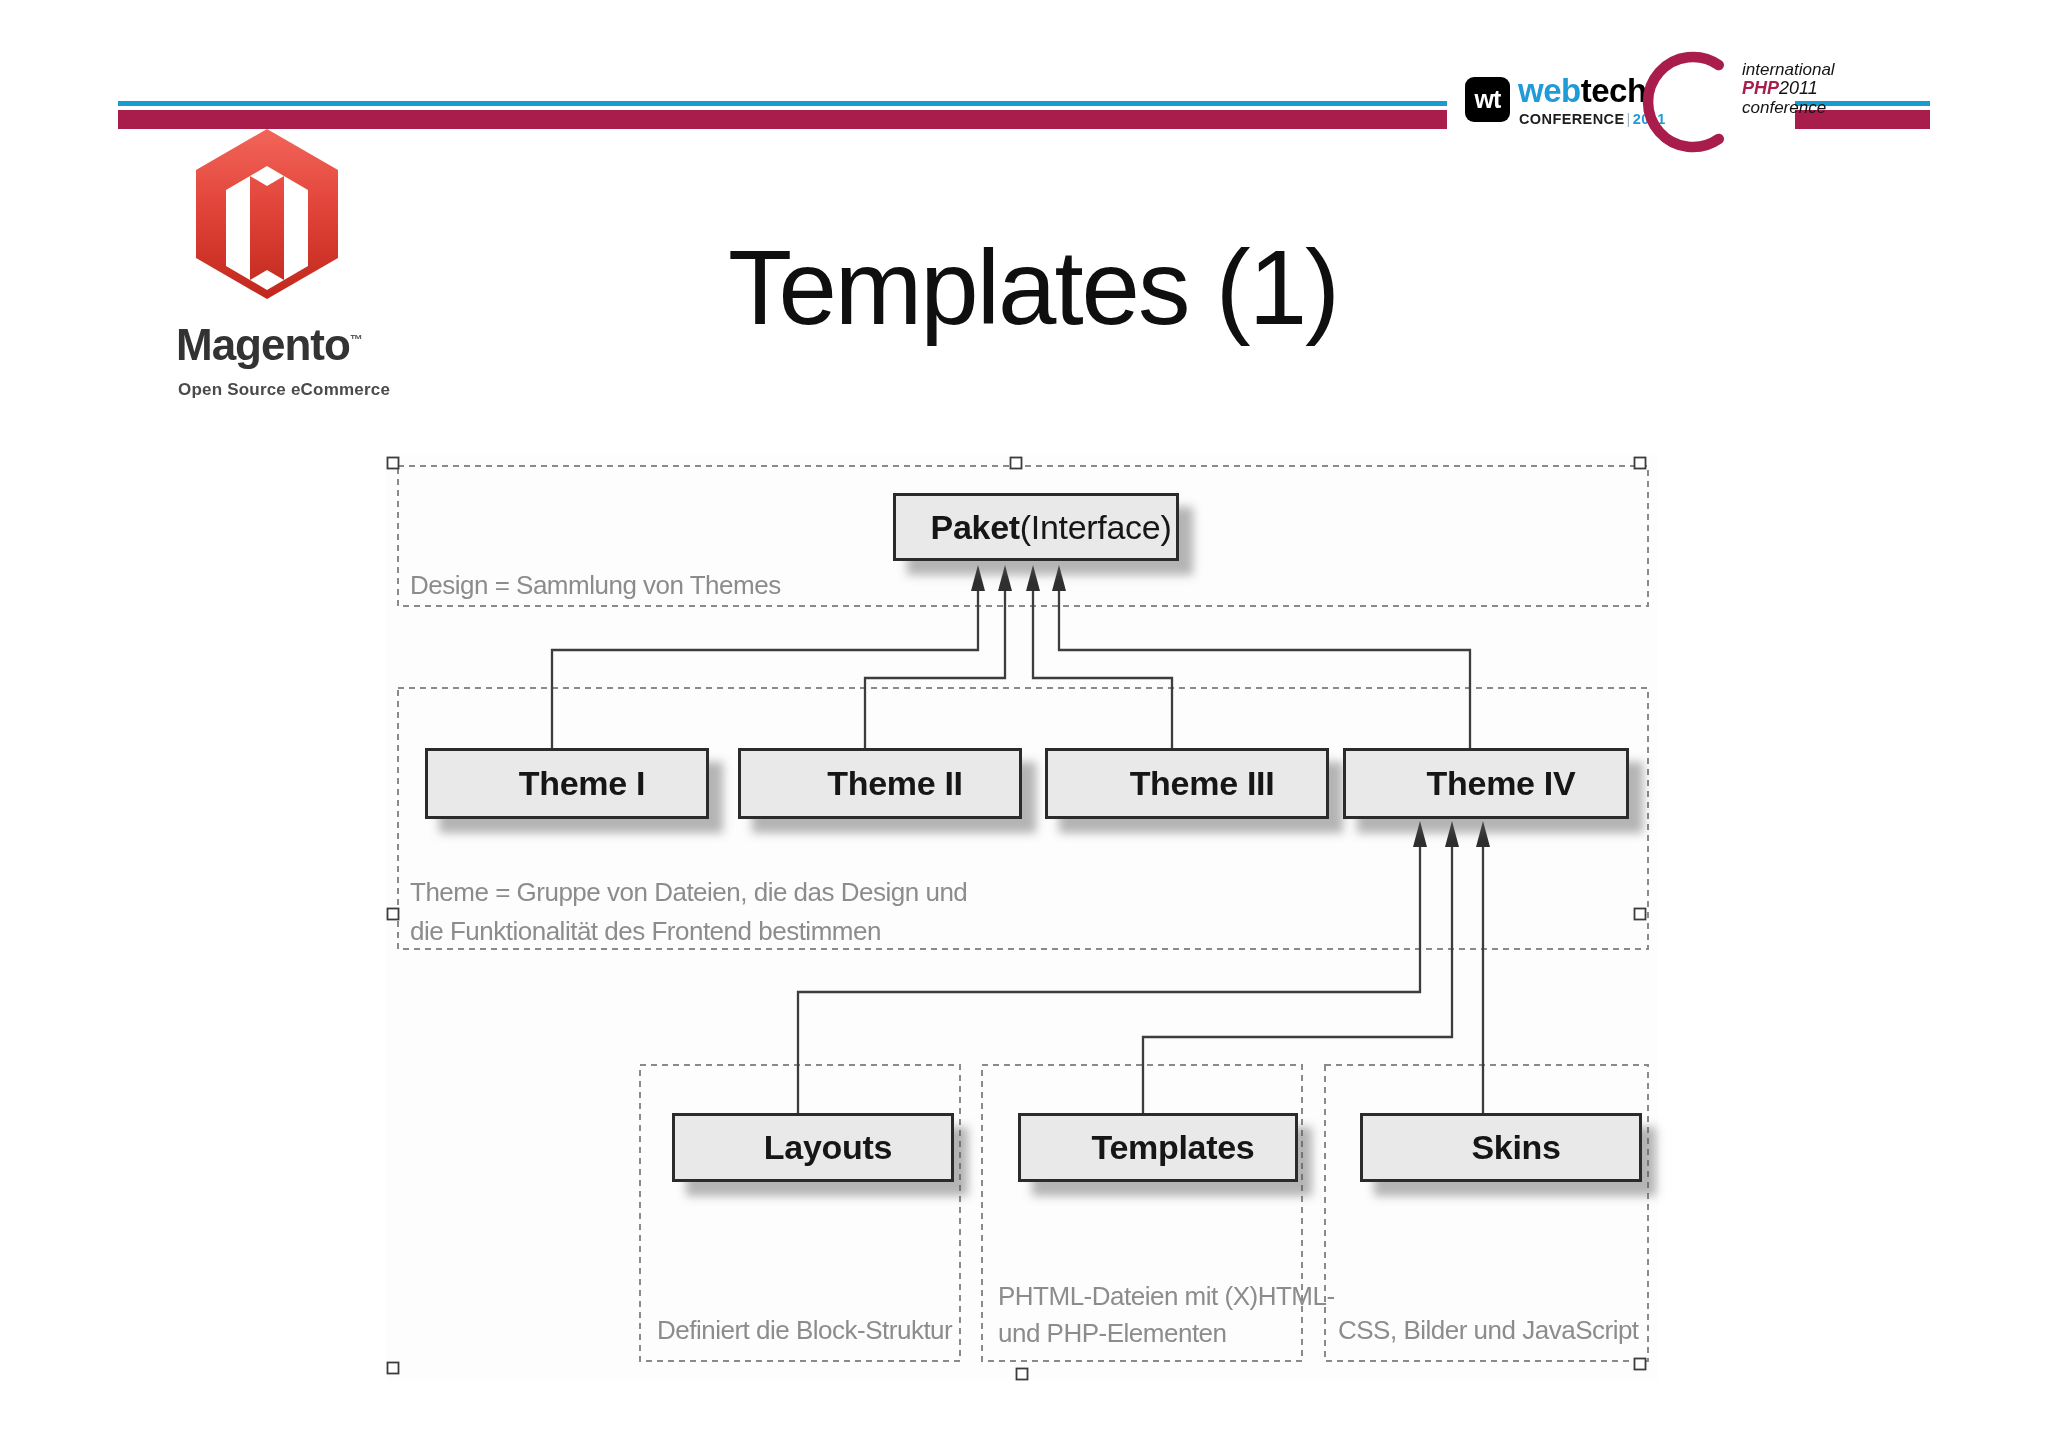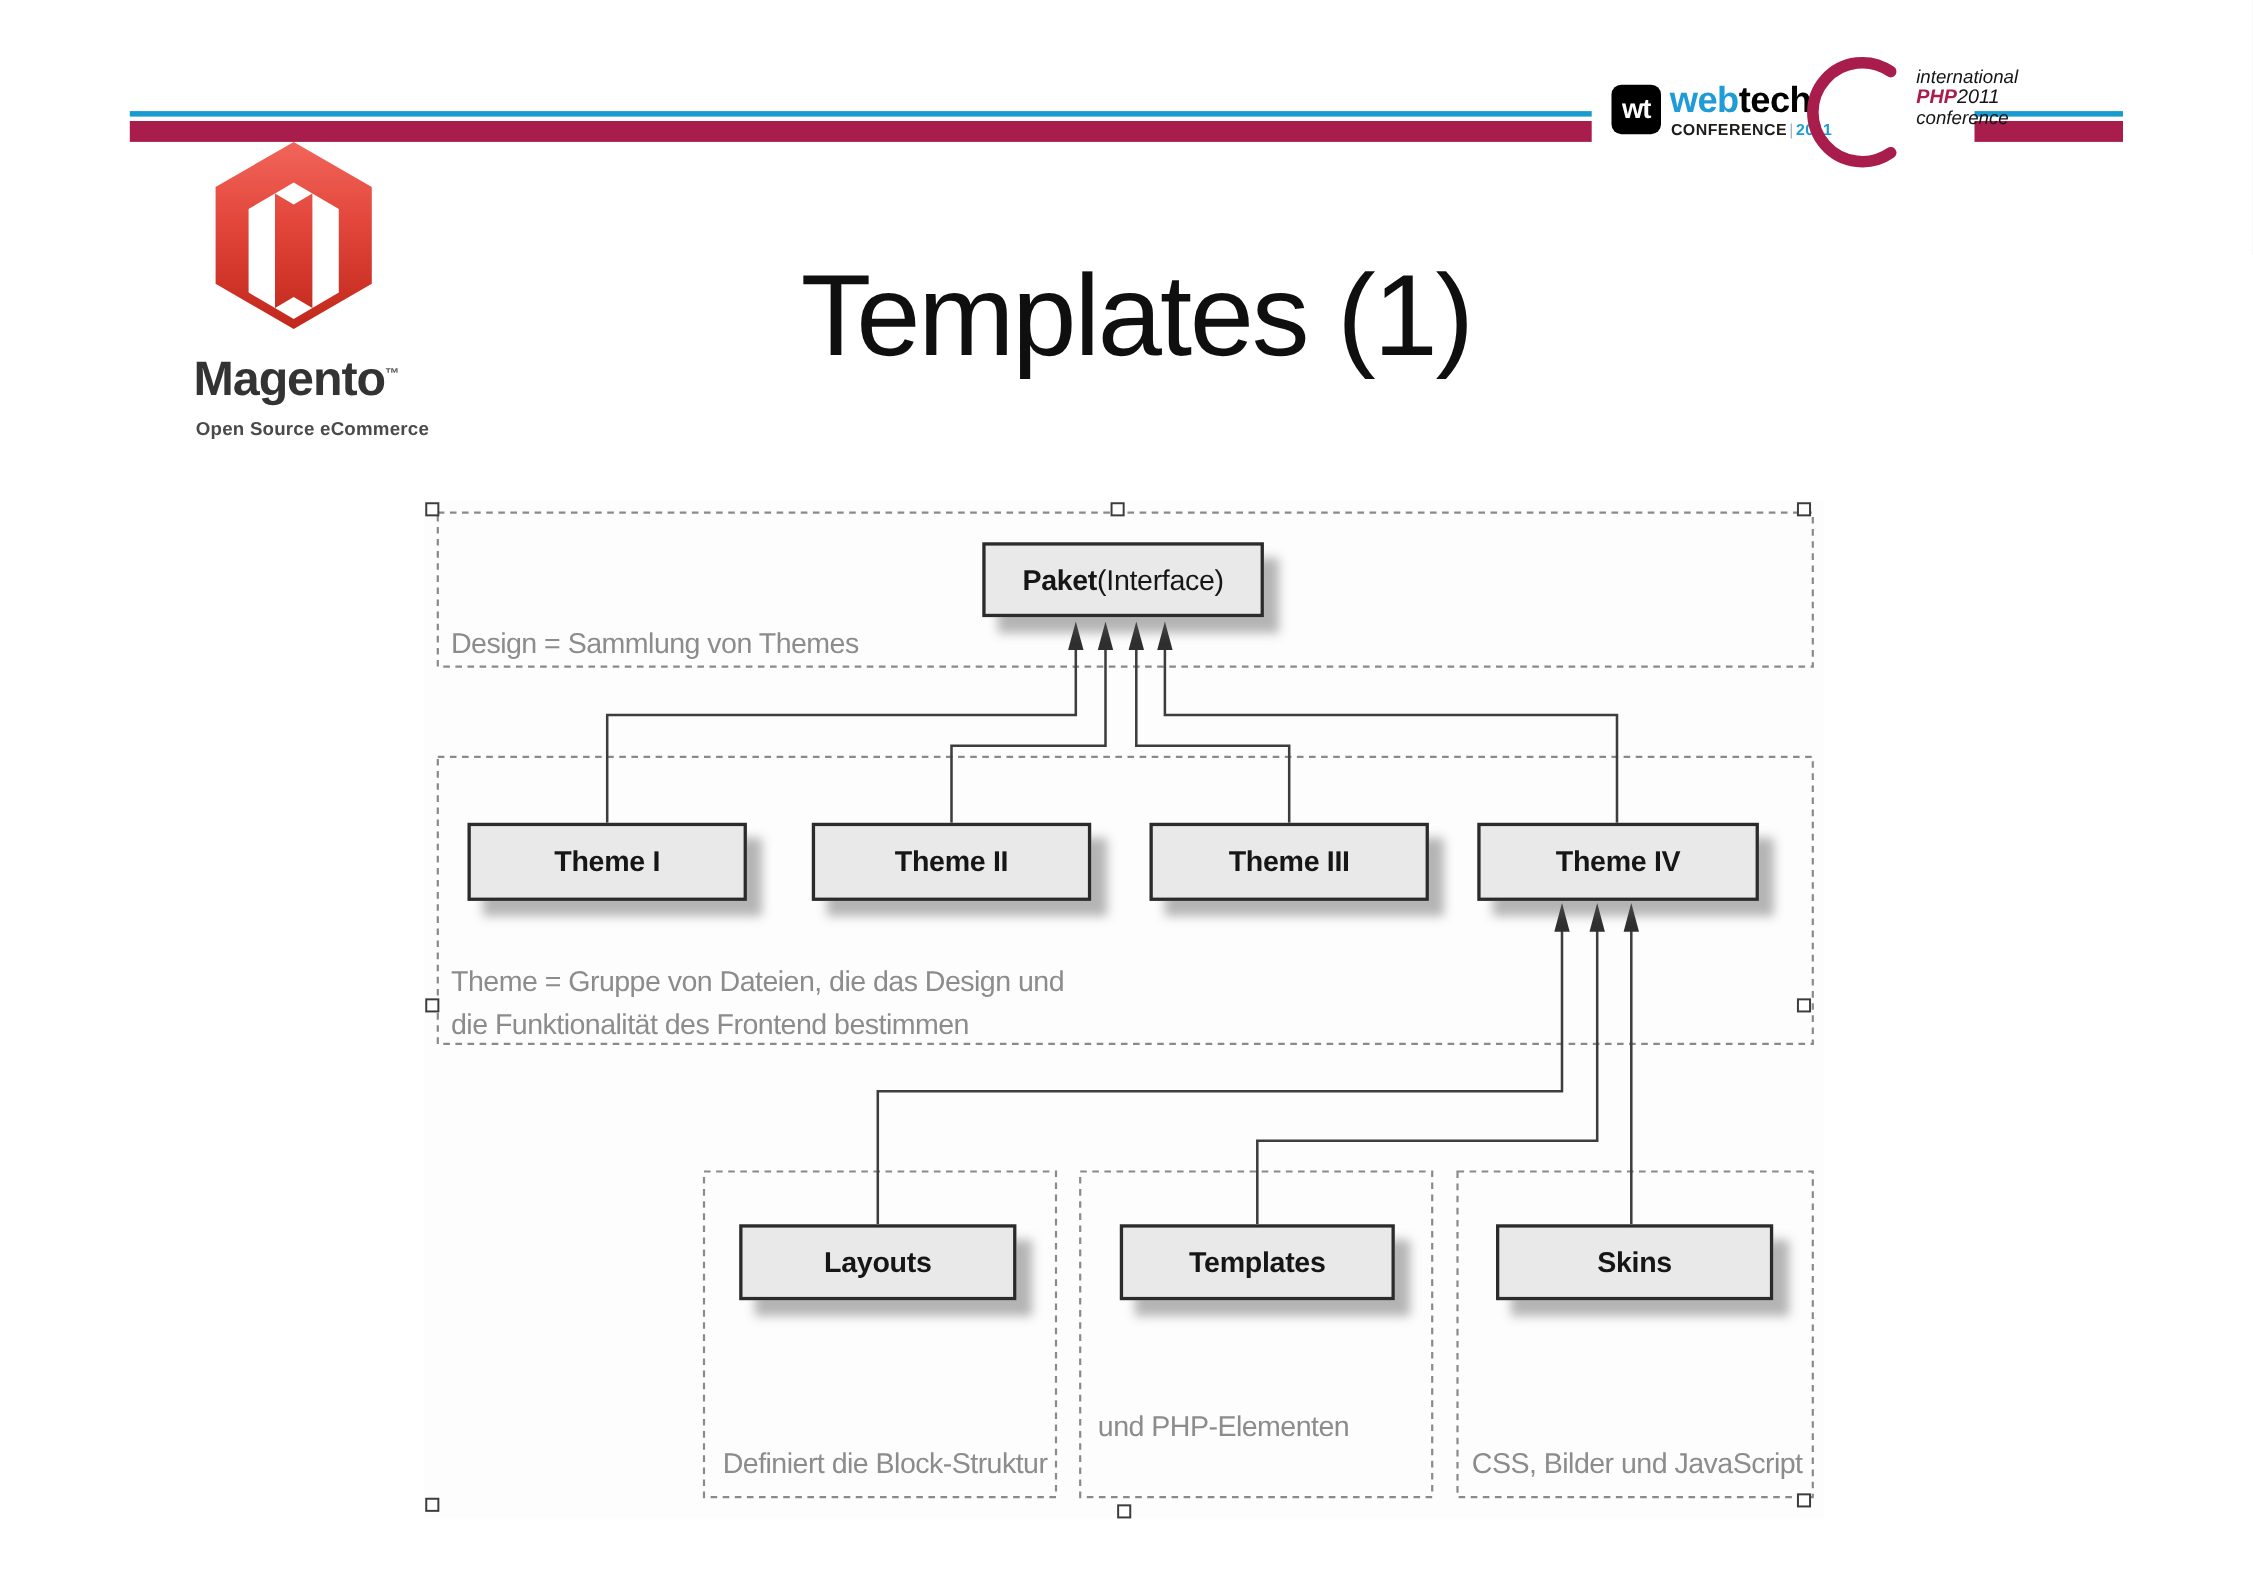--- a/index.html
+++ b/index.html
@@ -53,7 +53,7 @@
     position:absolute;background:#e9e9e9;border:3.5px solid #2b2b2b;
     box-shadow:14px 14px 9px rgba(90,90,90,0.45);
     display:flex;align-items:center;justify-content:center;
-    font-weight:bold;font-size:26px;color:#161616;letter-spacing:-0.3px;white-space:nowrap;
+    font-weight:bold;font-size:34px;color:#161616;letter-spacing:-0.3px;white-space:nowrap;padding-left:30px;
   }
   .node .light{font-weight:normal;}
   .caption{

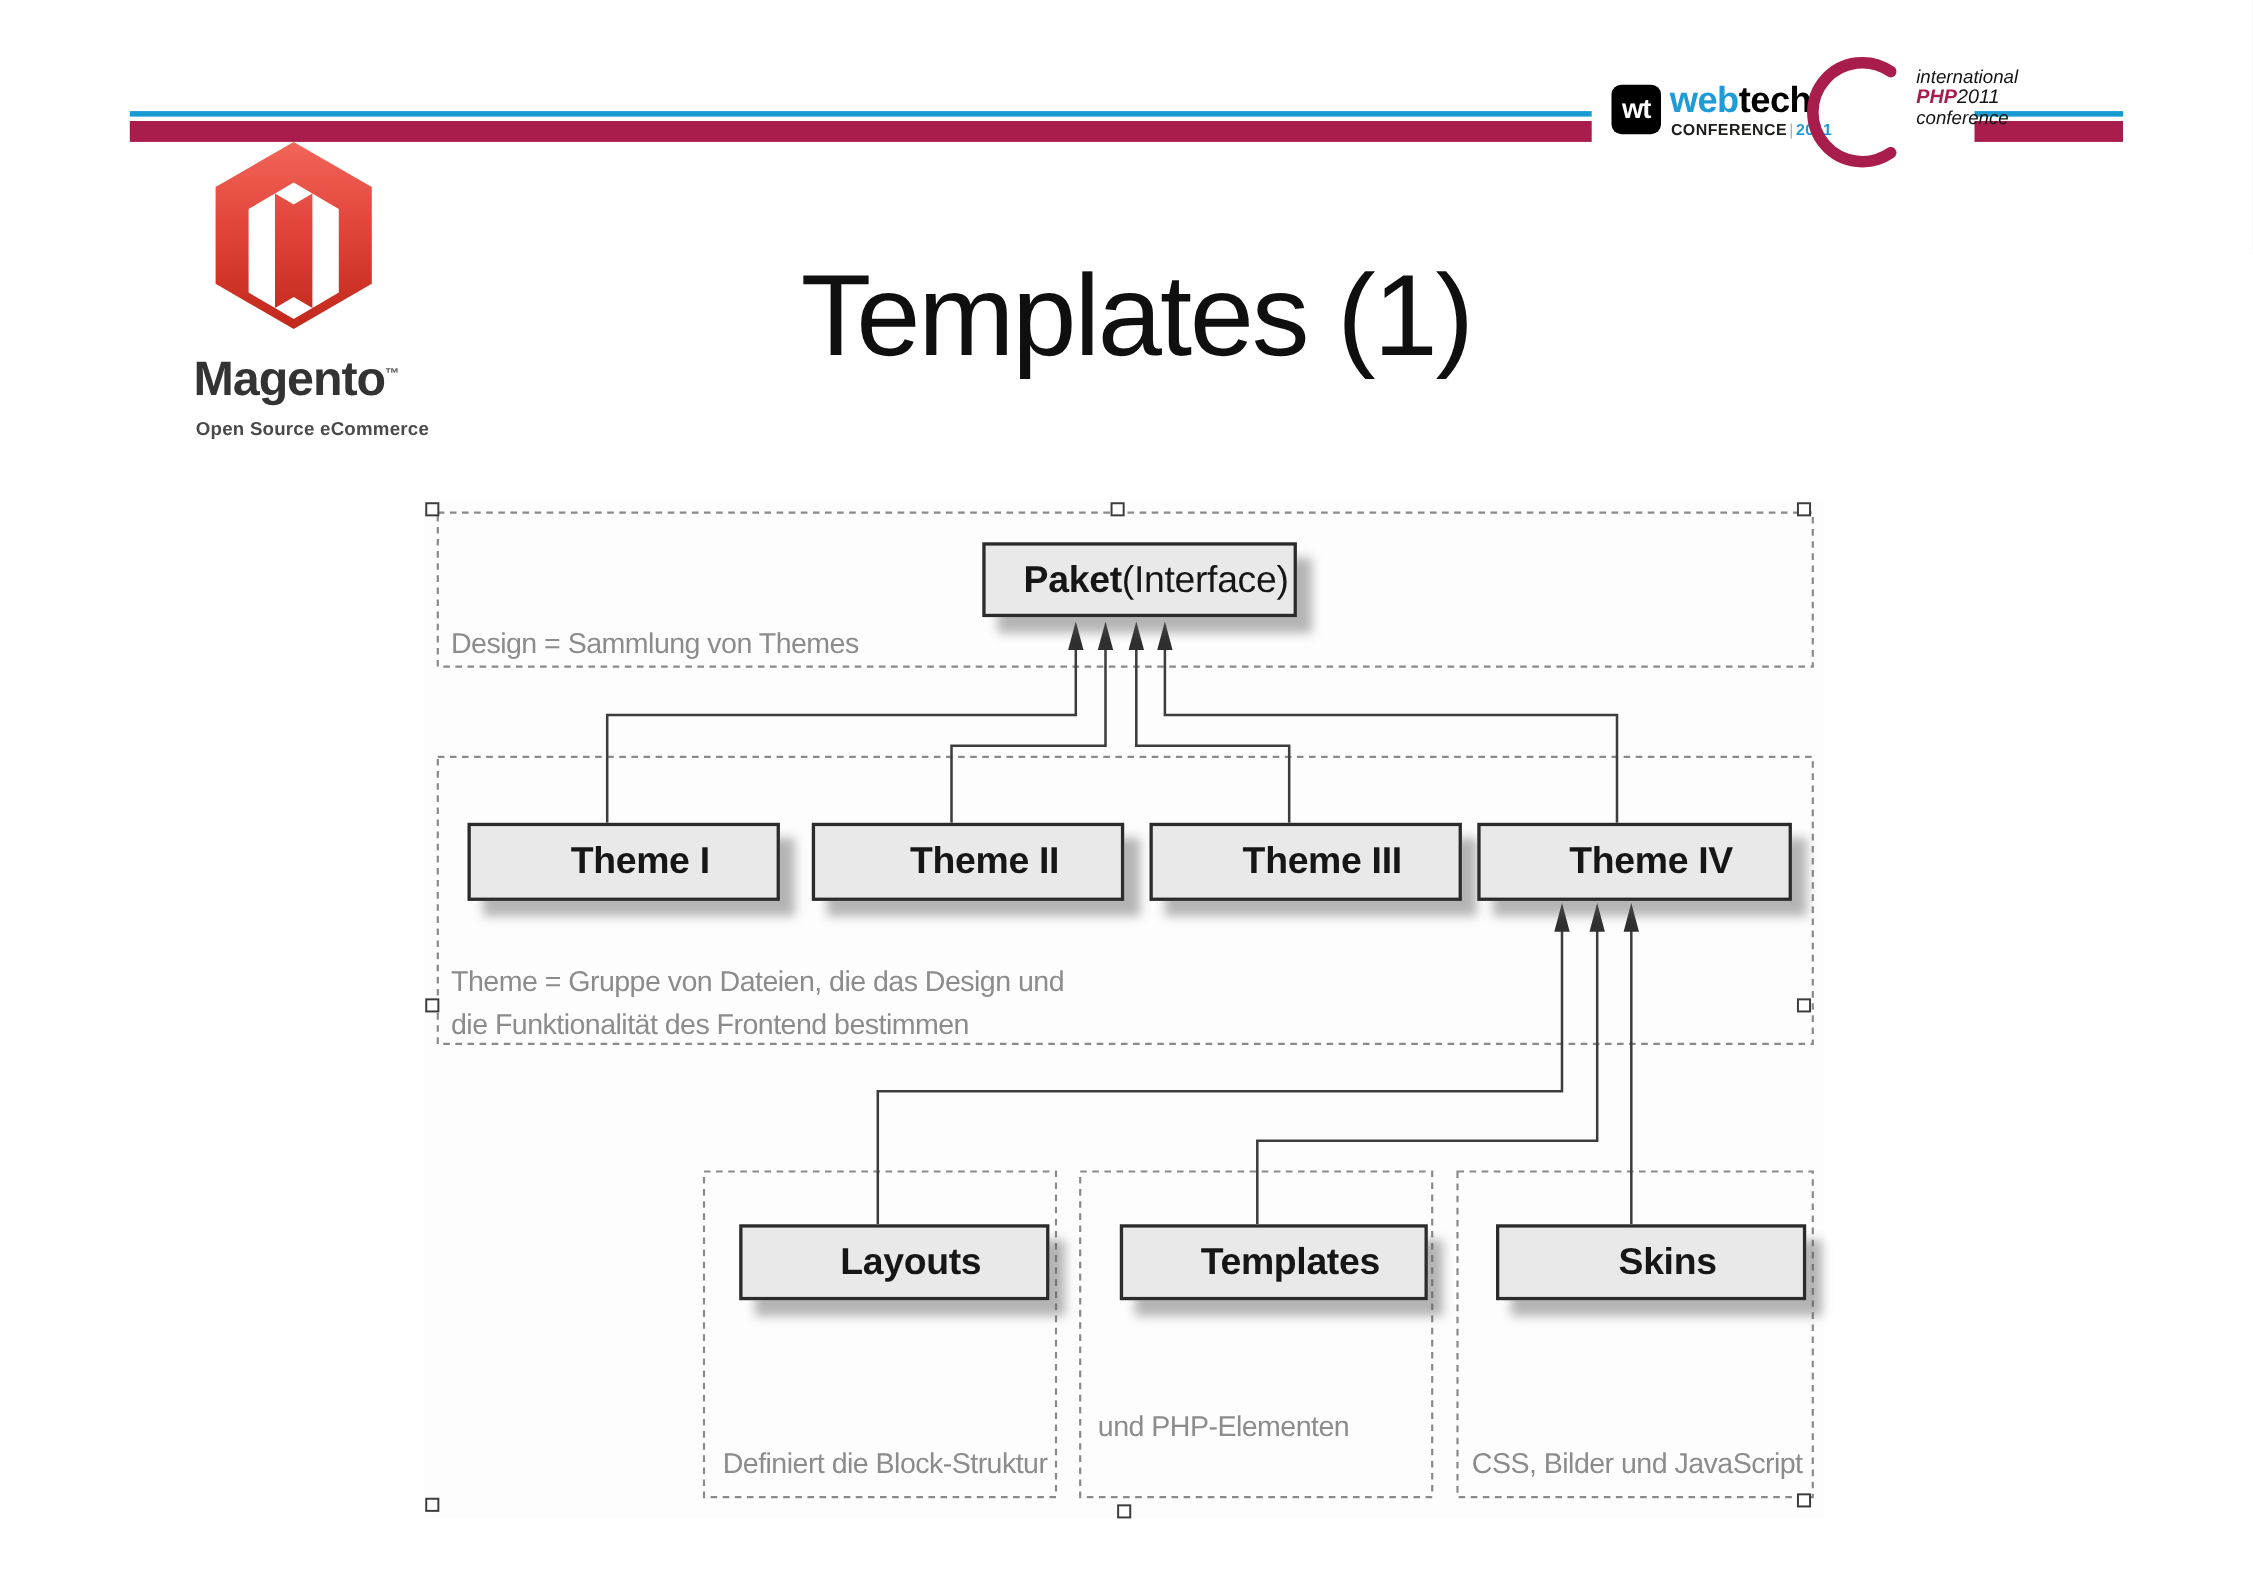--- a/index.html
+++ b/index.html
@@ -186,6 +186,7 @@
     </div>
     <div class="caption" style="left:657px;top:1312px;line-height:37px;text-align:center;">Definiert die Block-Struktur</div>
     <div class="caption" style="left:998px;top:1278px;line-height:37px;">
+      <div>PHTML-Dateien mit (X)HTML-</div>
       <div>und PHP-Elementen</div>
     </div>
     <div class="caption" style="left:1338px;top:1312px;line-height:37px;">CSS, Bilder und JavaScript</div>

